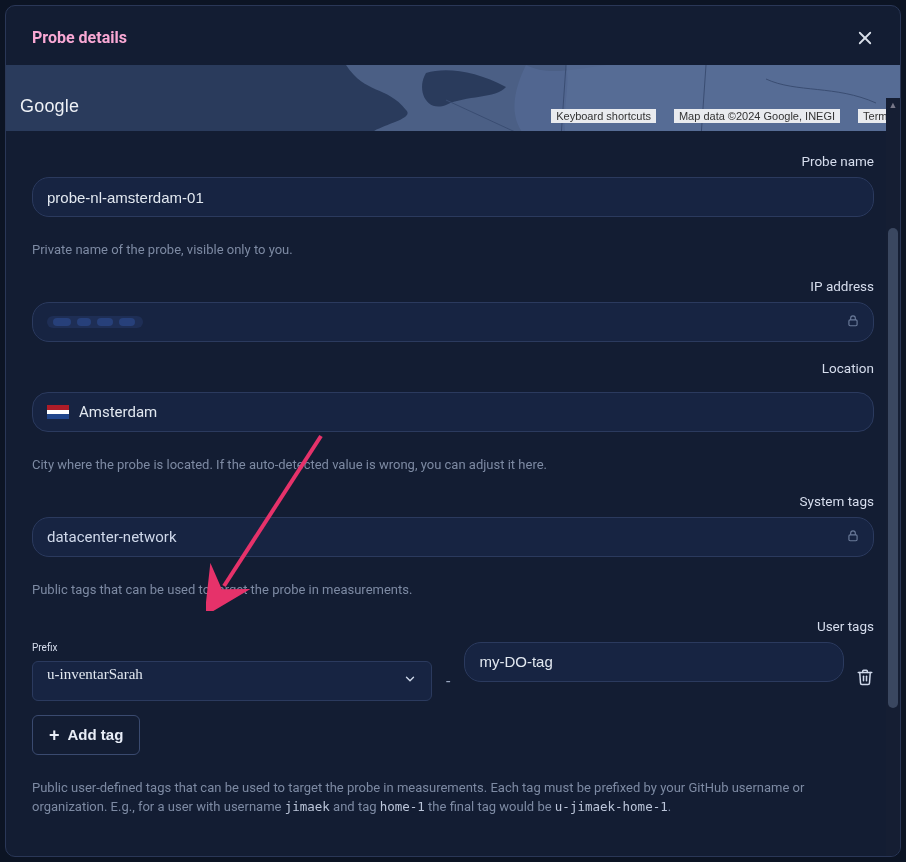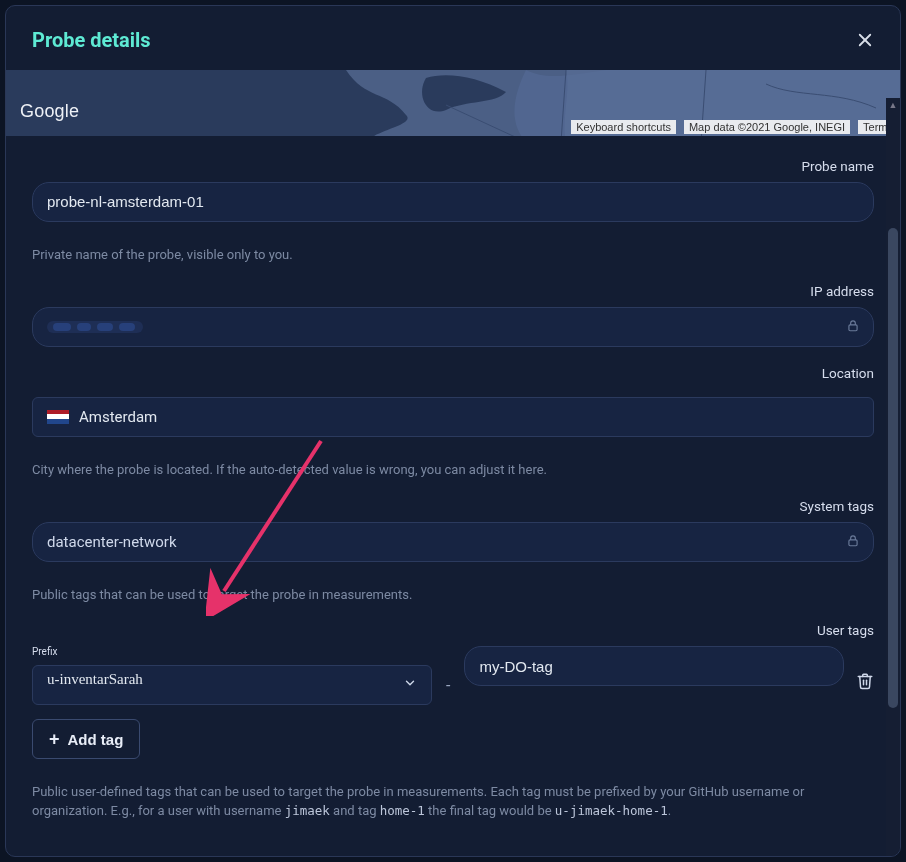--- a/index.html
+++ b/index.html
@@ -20,7 +20,7 @@
     display: flex; align-items: center; justify-content: space-between;
     padding: 22px 26px 18px 26px;
   }
-  .header h1 { font-size: 20px; font-weight: 700; color: #5eead4; }
+  .header h1 { font-size: 16px; font-weight: 700; color: #f9a8d4; }
   .close-x { width: 18px; height: 18px; cursor: pointer; color: #d8dee8; }
   .map-strip {
     position: relative;

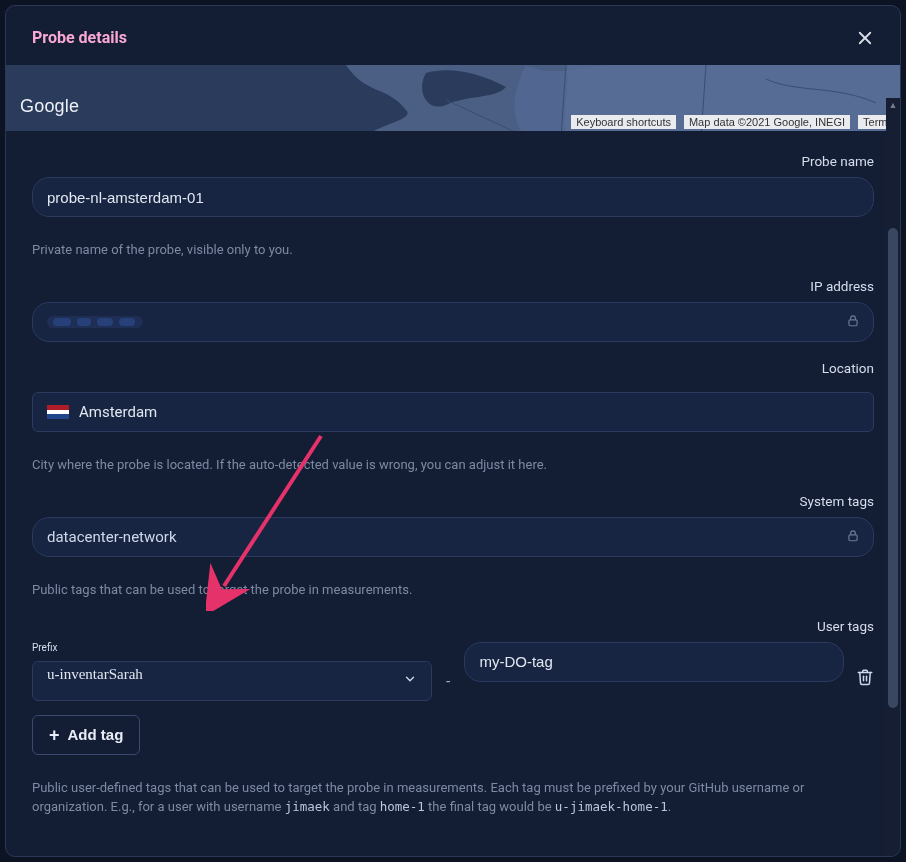--- a/index.html
+++ b/index.html
@@ -34,7 +34,7 @@
     font-family: "Product Sans", Arial, sans-serif; font-size: 18px; color: #eef1f6; letter-spacing: 0.2px;
   }
   .map-attrib {
-    position: absolute; right: 2px; bottom: 2px; display: flex; gap: 8px;
+    position: absolute; right: 2px; bottom: 8px; display: flex; gap: 18px;
   }
   .map-attrib span {
     background: #e9ebef; color: #333; font-size: 11px; padding: 1px 5px; font-family: Arial, sans-serif;

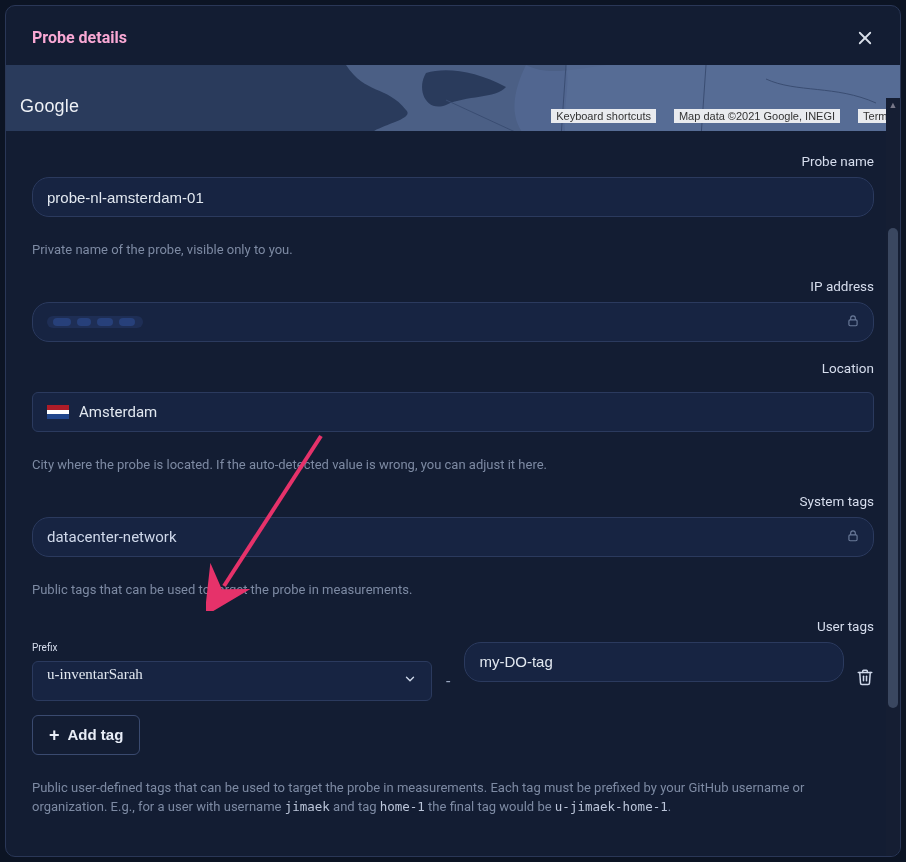--- a/index.html
+++ b/index.html
@@ -138,7 +138,7 @@
     <span class="map-logo">Google</span>
     <div class="map-attrib">
       <span>Keyboard shortcuts</span>
-      <span>Map data ©2021 Google, INEGI</span>
+      <span>Map data ©2024 Google, INEGI</span>
       <span>Terms</span>
     </div>
   </div>

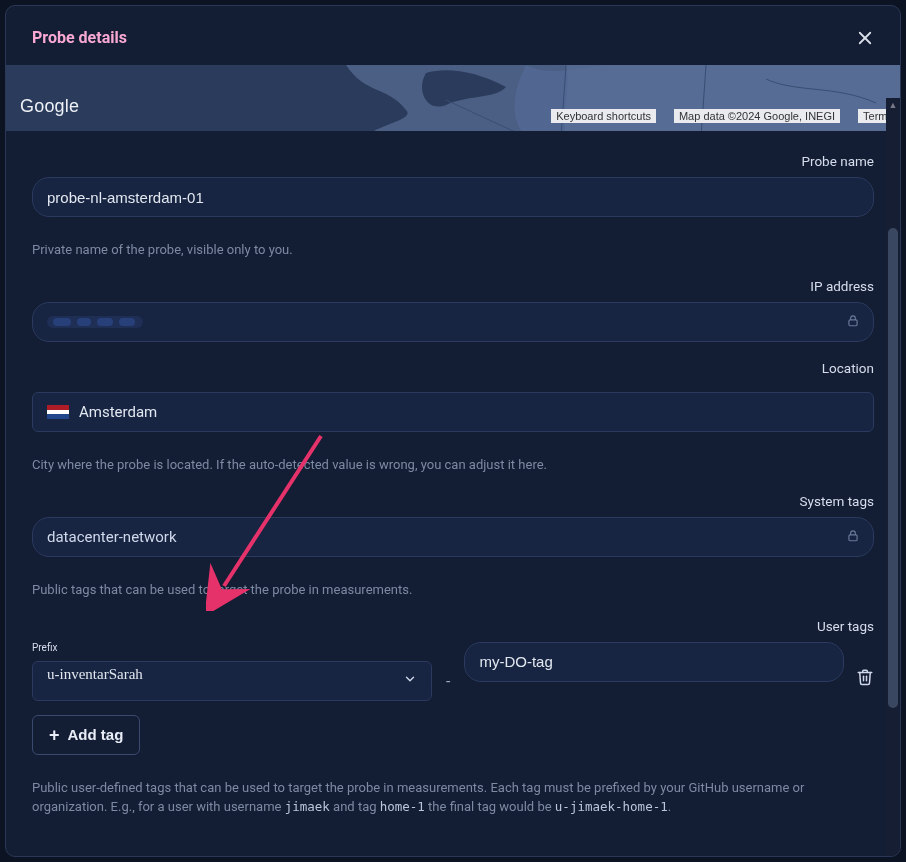--- a/index.html
+++ b/index.html
@@ -70,7 +70,7 @@
   .input-wrap .lock-icon {
     position: absolute; right: 14px; top: 50%; transform: translateY(-50%); color: #6a7a99;
   }
-  .loc-row { display:flex; align-items:center; gap: 10px; width:100%; height:40px; background:#172442; border:1px solid #2b3a5e; border-radius:6px; padding: 0 14px; margin-top: 16px; }
+  .loc-row { display:flex; align-items:center; gap: 10px; width:100%; height:40px; background:#172442; border:1px solid #2b3a5e; border-radius:16px; padding: 0 14px; margin-top: 16px; }
   .flag { width: 22px; height: 14px; display:inline-block; position:relative; background: #fff; }
   .flag::before { content:""; position:absolute; top:0; left:0; right:0; height:33.33%; background:#AE1C28; }
   .flag::after { content:""; position:absolute; bottom:0; left:0; right:0; height:33.33%; background:#21468B; }

